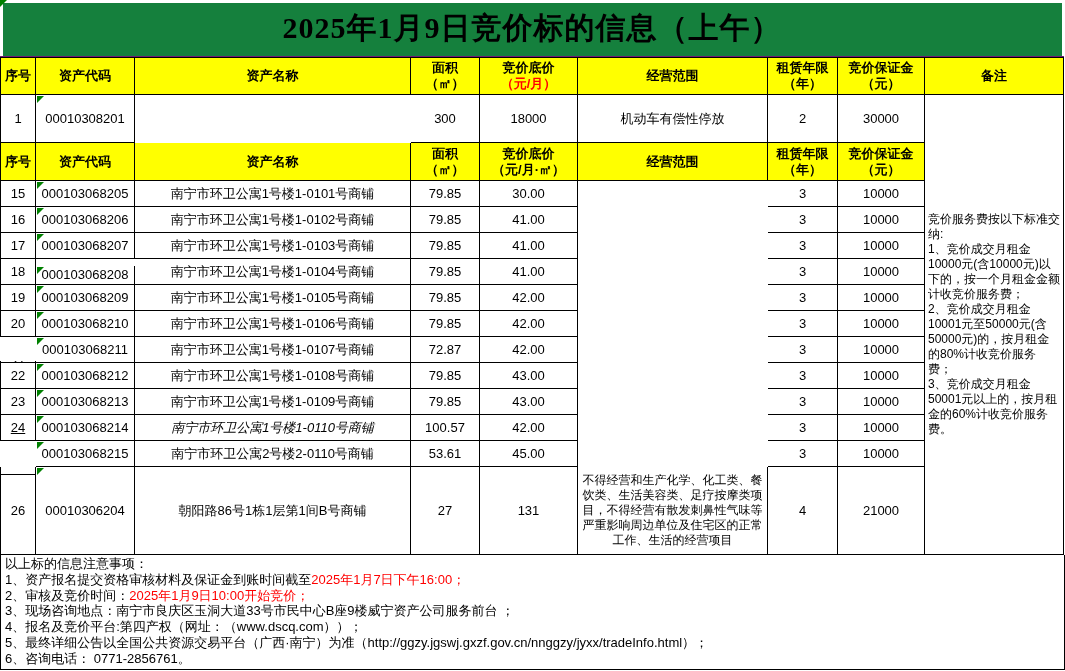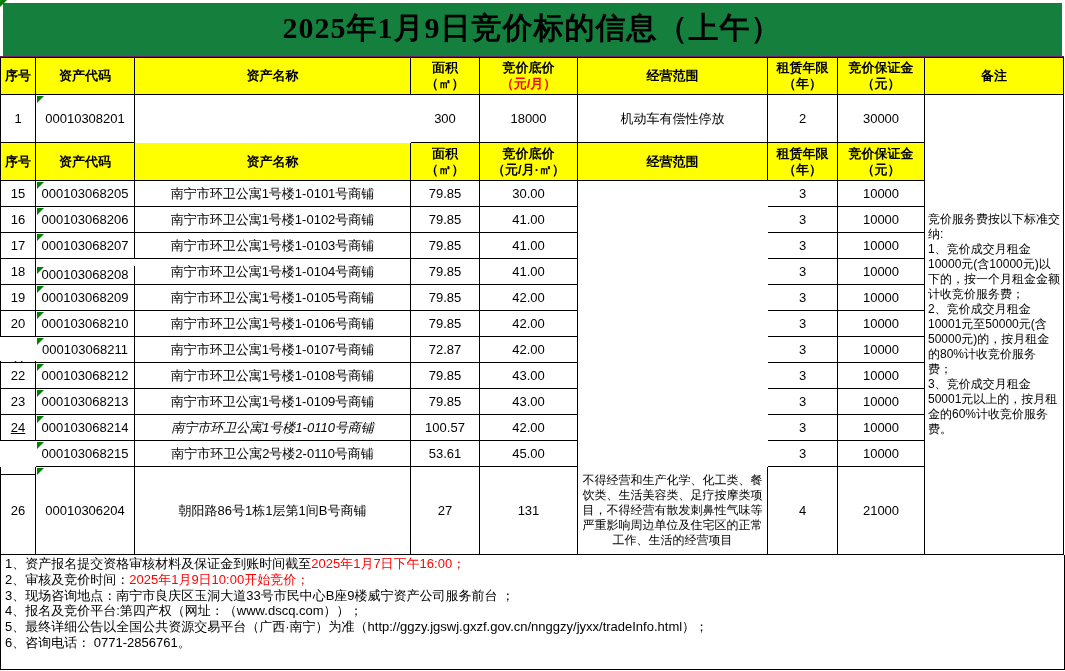--- a/index.html
+++ b/index.html
@@ -207,6 +207,7 @@
     </div>
 
   <div class="notes">
+    <div>以上标的信息注意事项：</div>
     <div><span>1、资产报名提交资格审核材料及保证金到账时间截至</span><span class="red">2025年1月7日下午16:00；</span></div>
     <div><span>2、审核及竞价时间：</span><span class="red">2025年1月9日10:00开始竞价；</span></div>
     <div>3、现场咨询地点：南宁市良庆区玉洞大道33号市民中心B座9楼威宁资产公司服务前台 ；</div>

